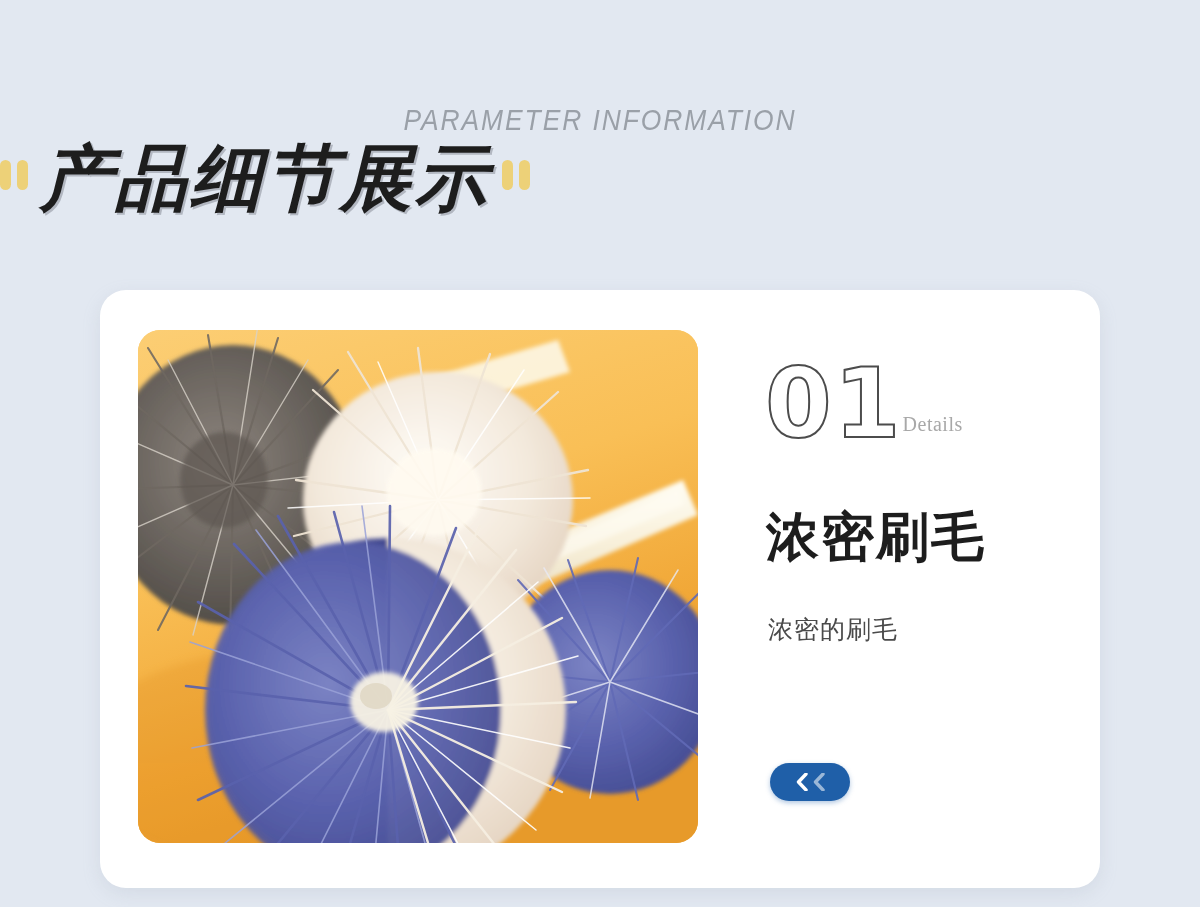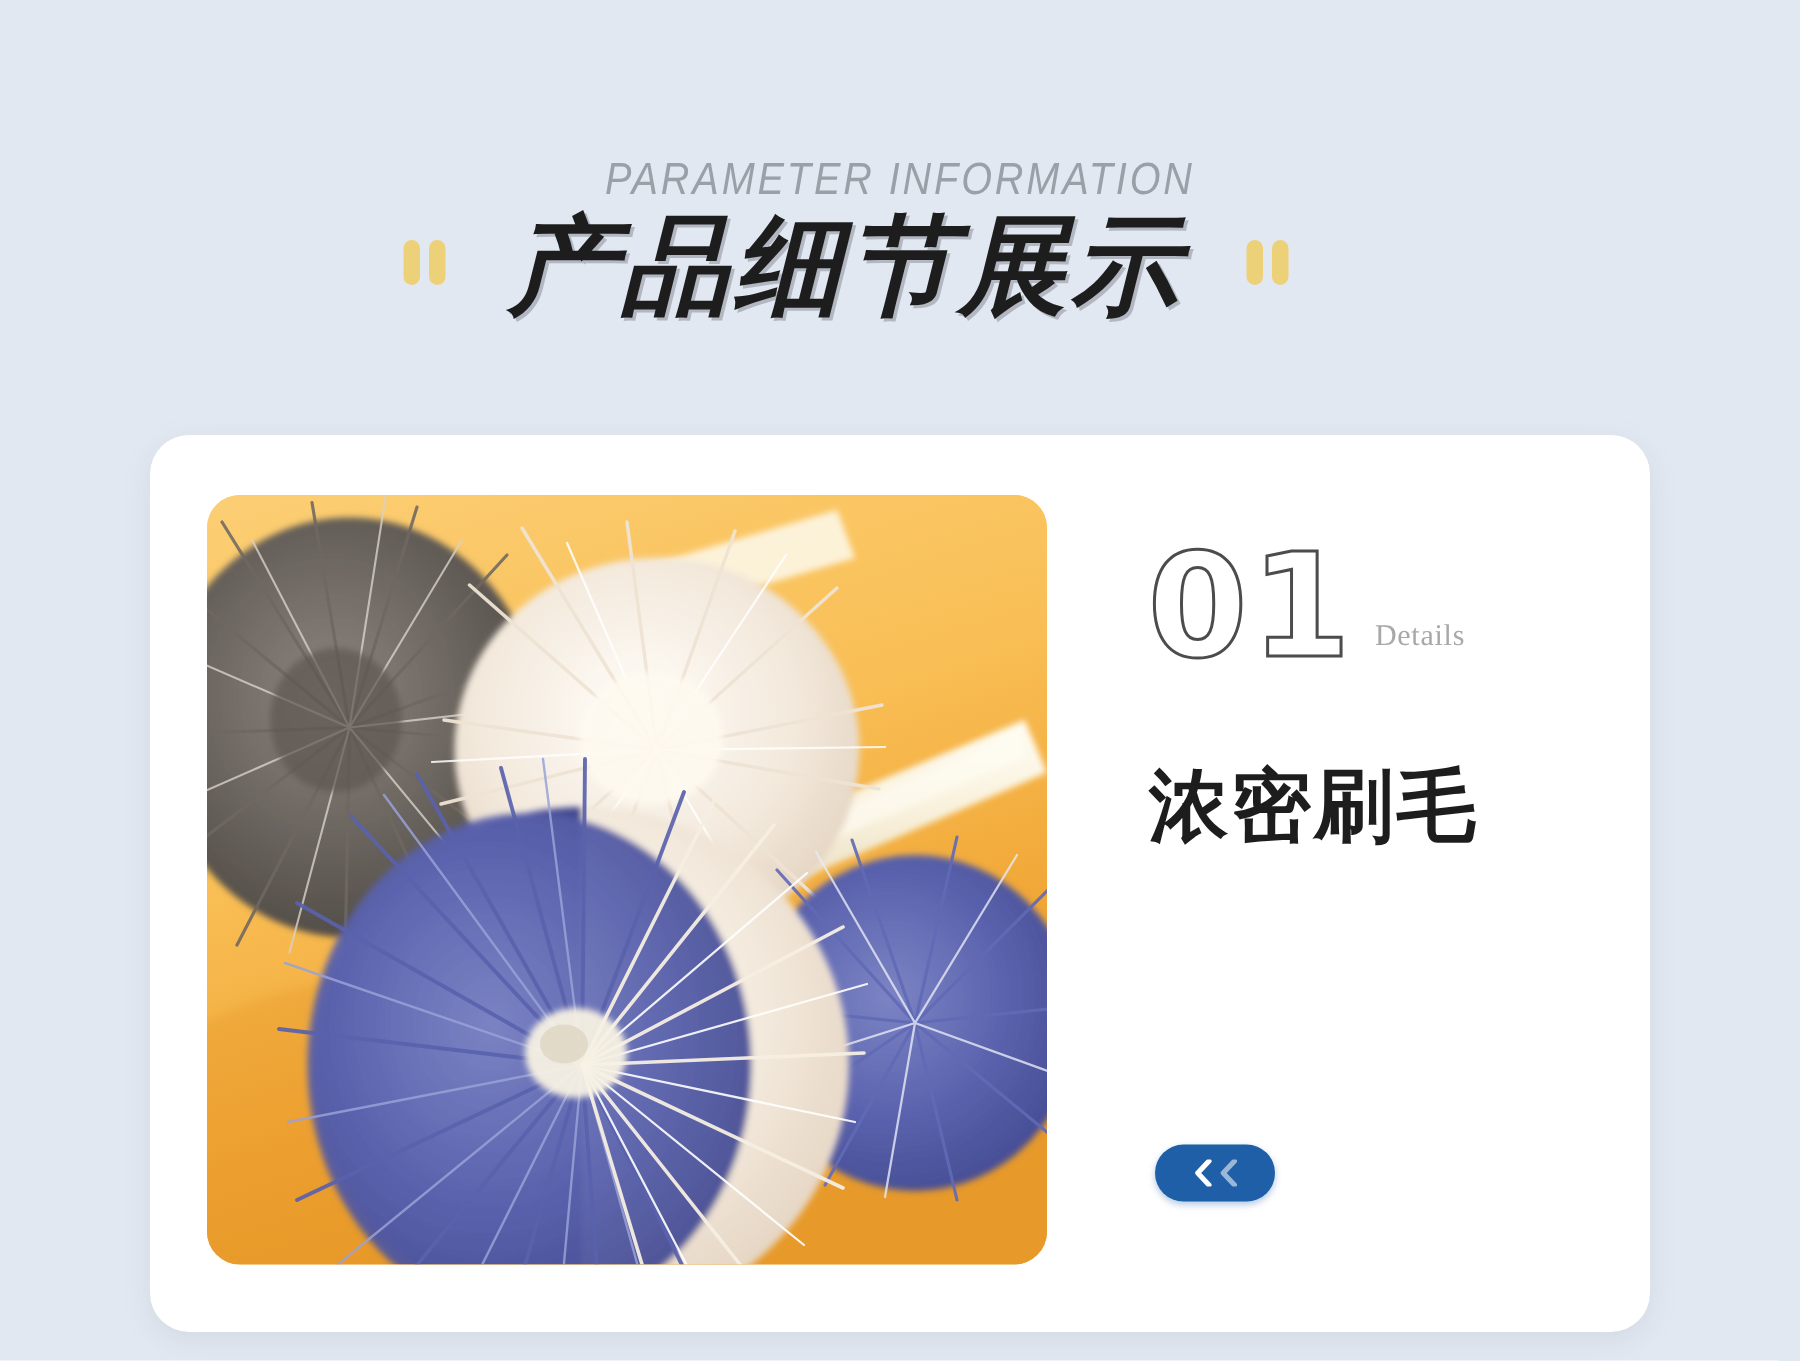--- a/index.html
+++ b/index.html
@@ -45,8 +45,8 @@
     width: 1128px;
     display: flex;
     align-items: center;
-    justify-content: center;
-    gap: 42px;
+    justify-content: flex-start;
+    gap: 12px;
   }
   .quote-mark {
     display: flex;

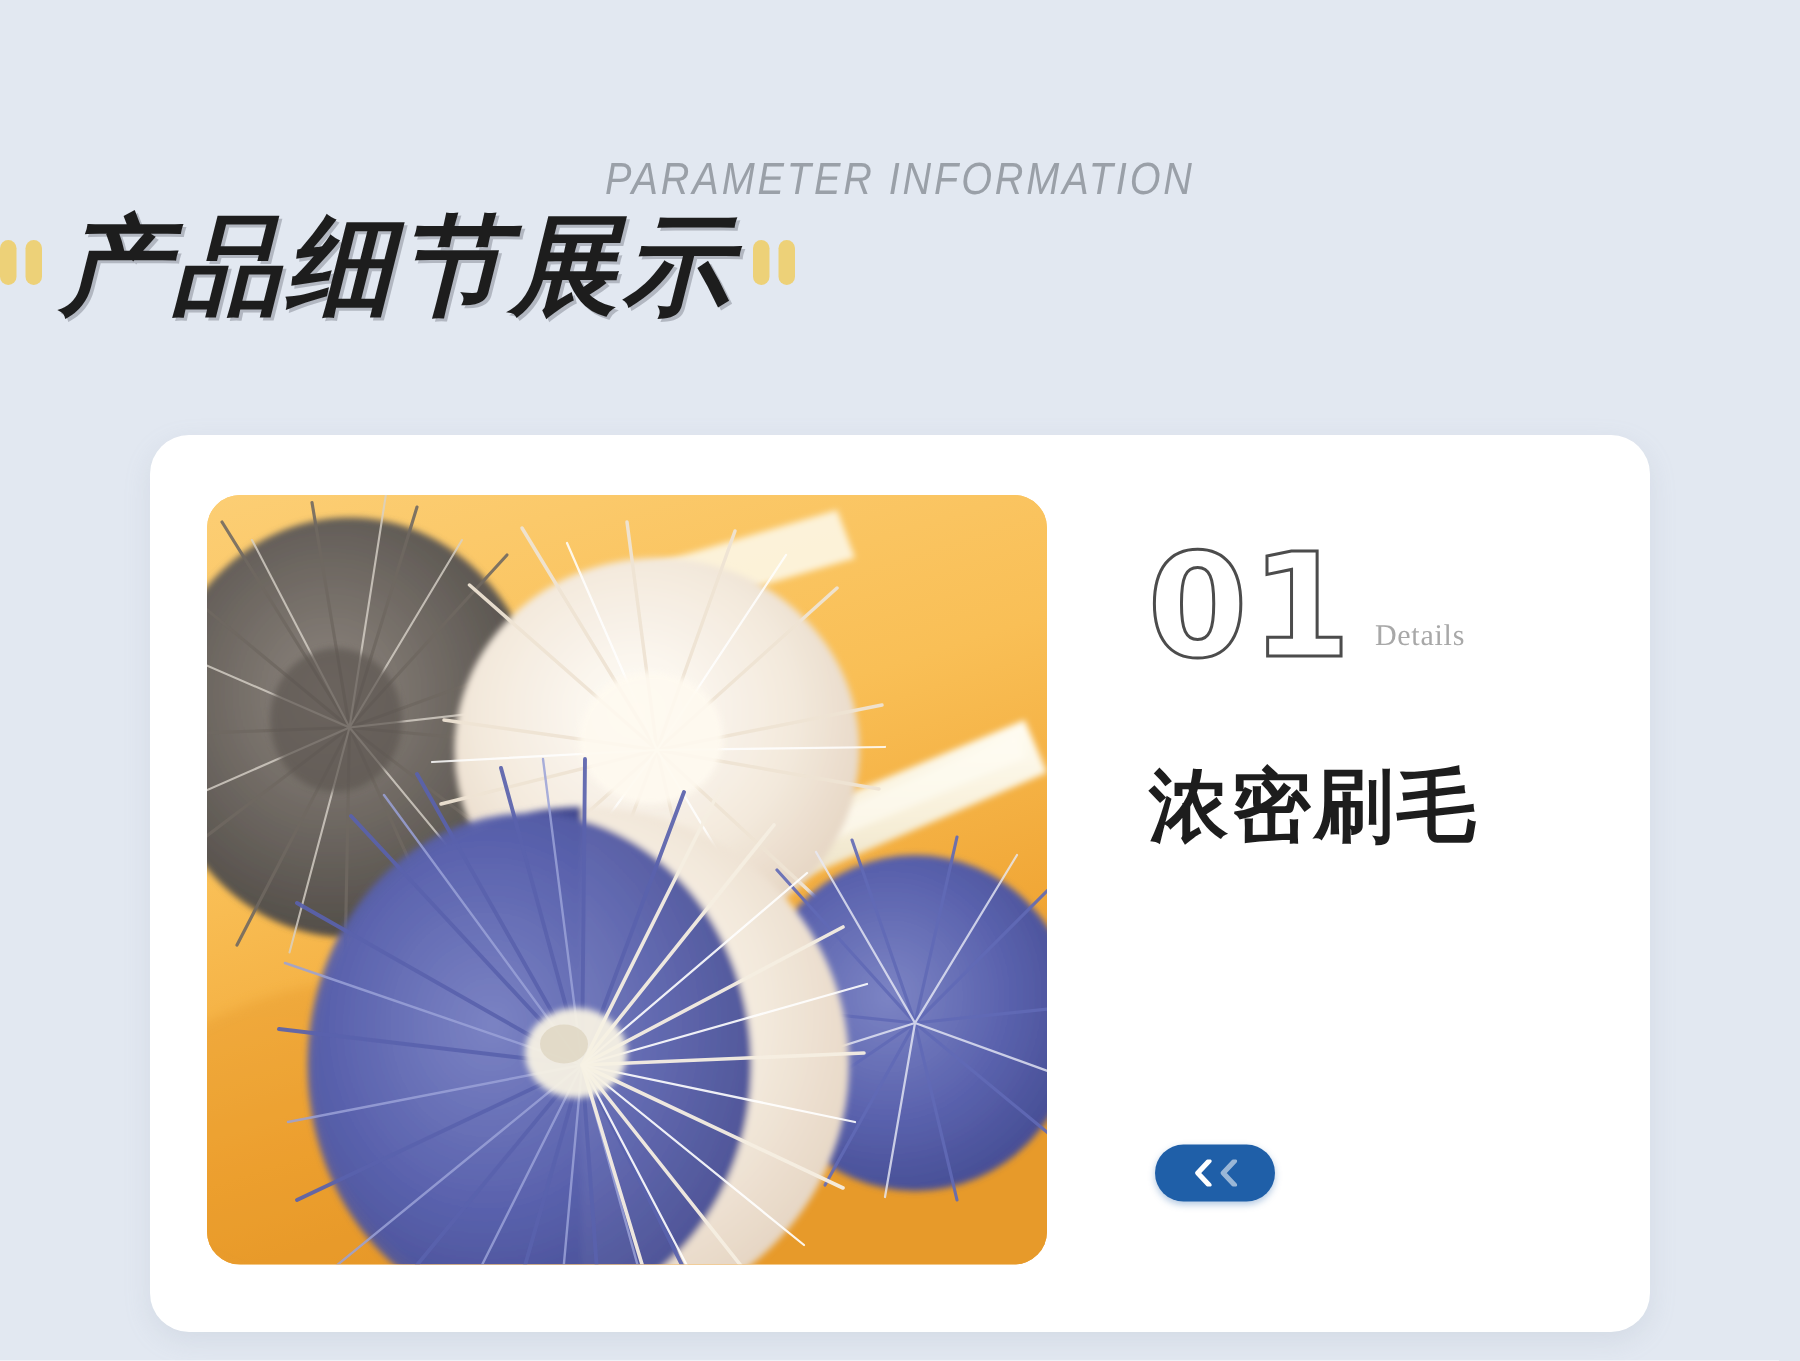--- a/index.html
+++ b/index.html
@@ -115,7 +115,6 @@
     top: 72px;
     display: flex;
     align-items: flex-end;
-    gap: 14px;
   }
   .num-outline {
     font-size: 96px;

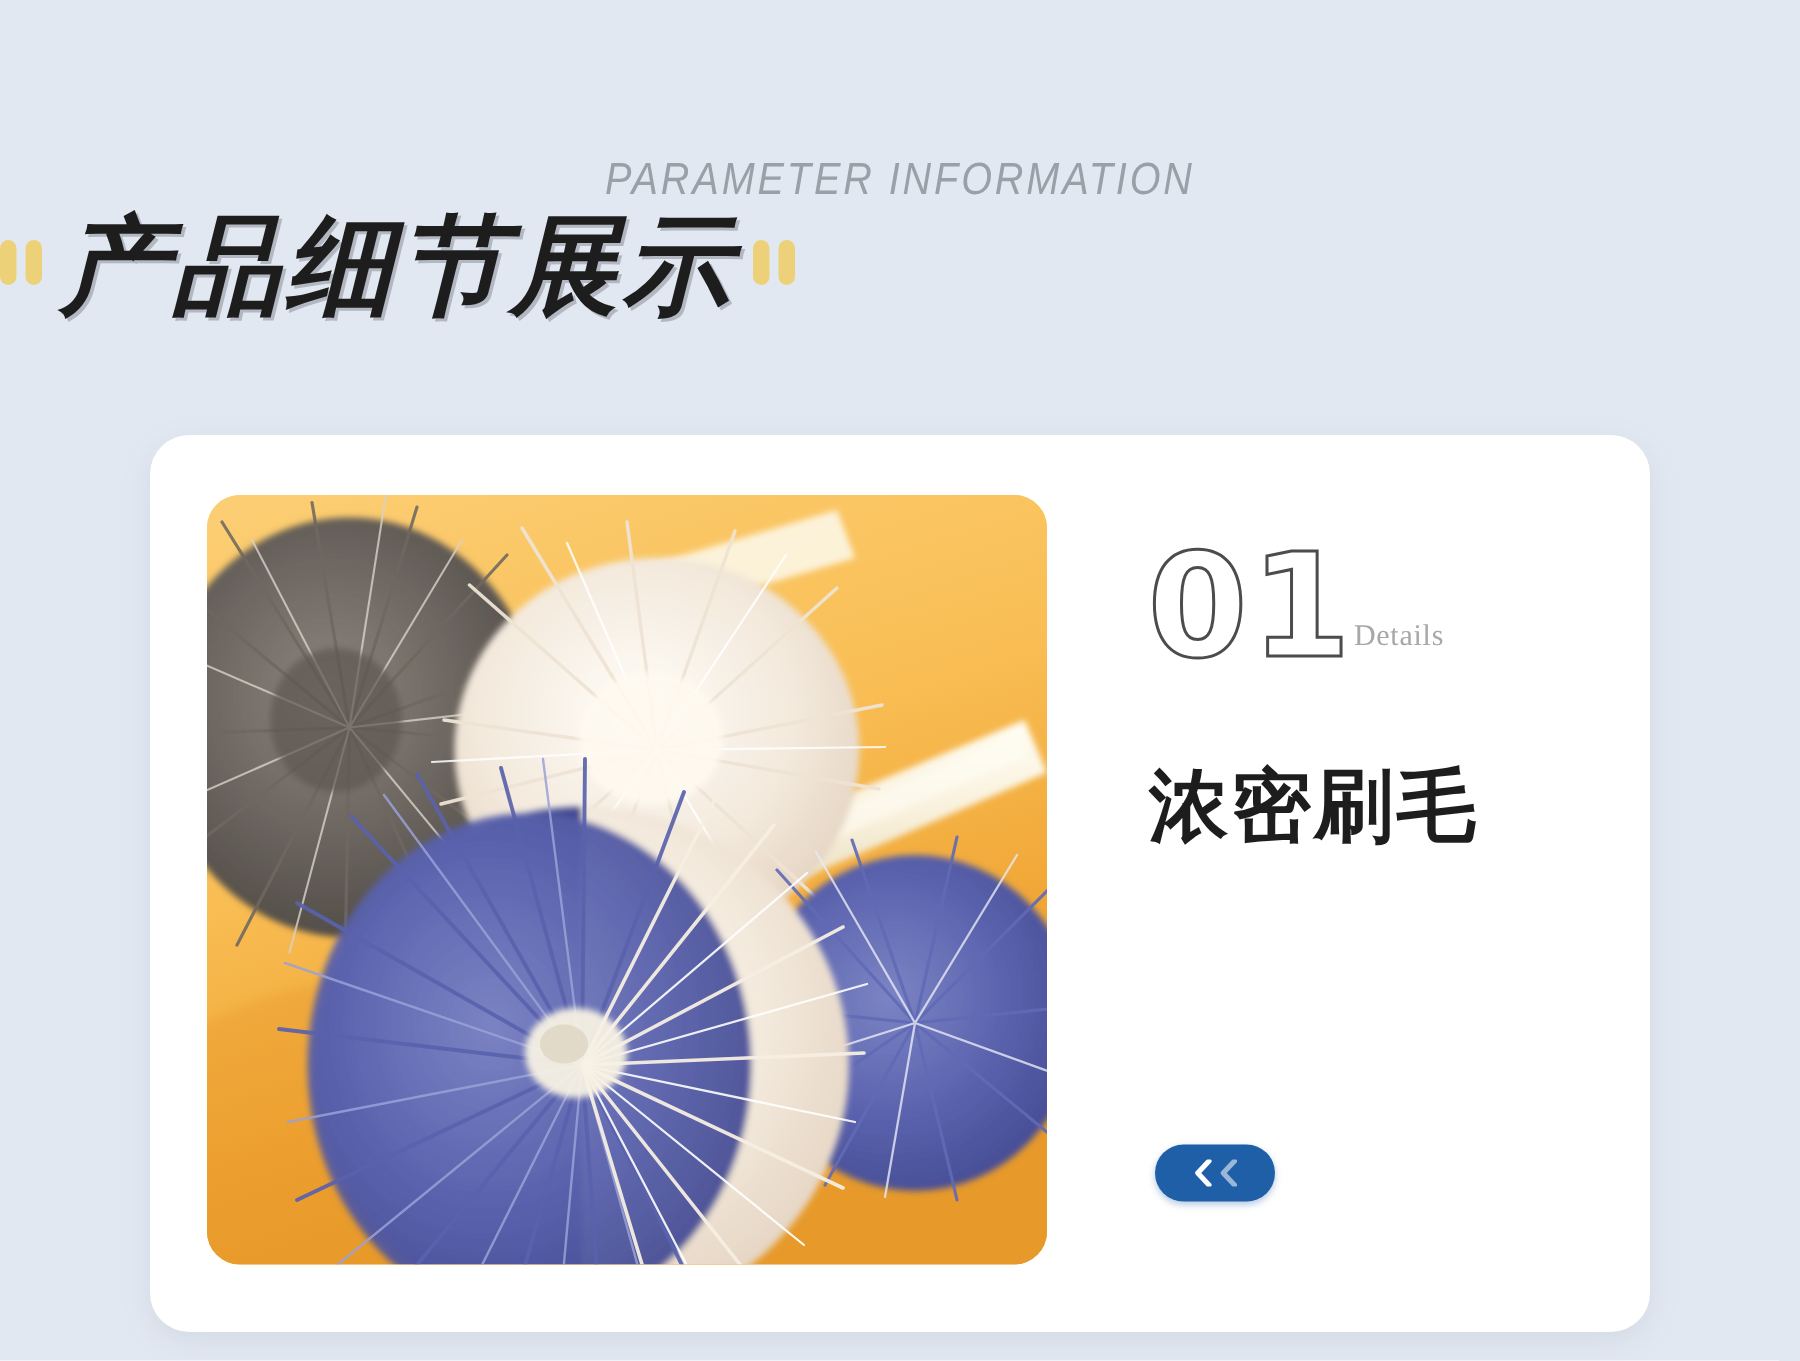--- a/index.html
+++ b/index.html
@@ -387,6 +387,7 @@
     <div class="headline">浓密刷毛</div>
 
     <div class="subtext">
+      <div>浓密的刷毛</div>
     </div>
 
     <button class="arrow-btn">

